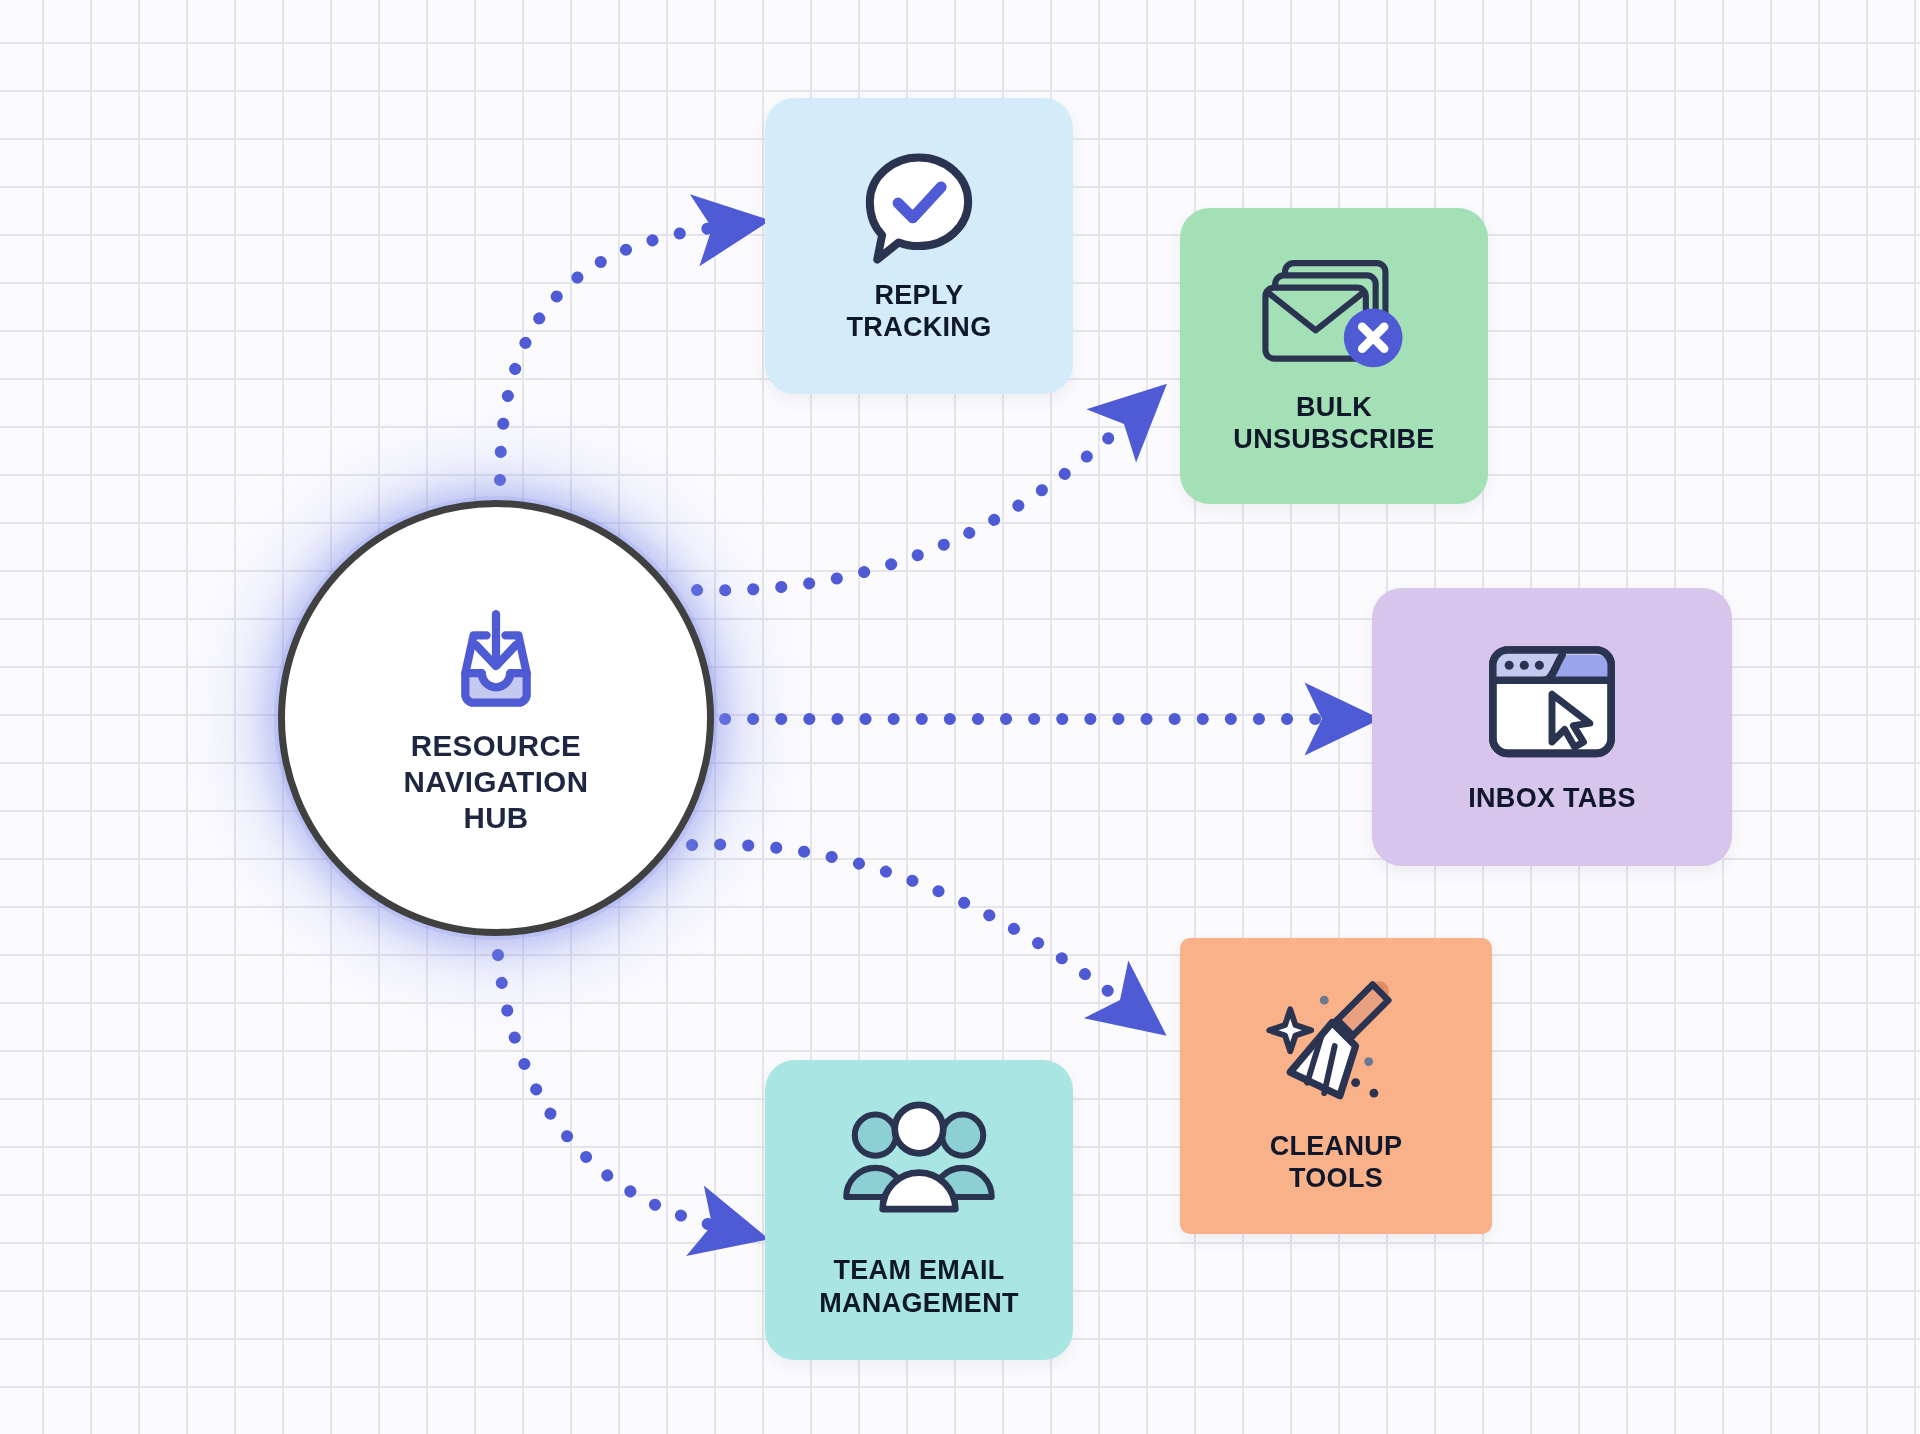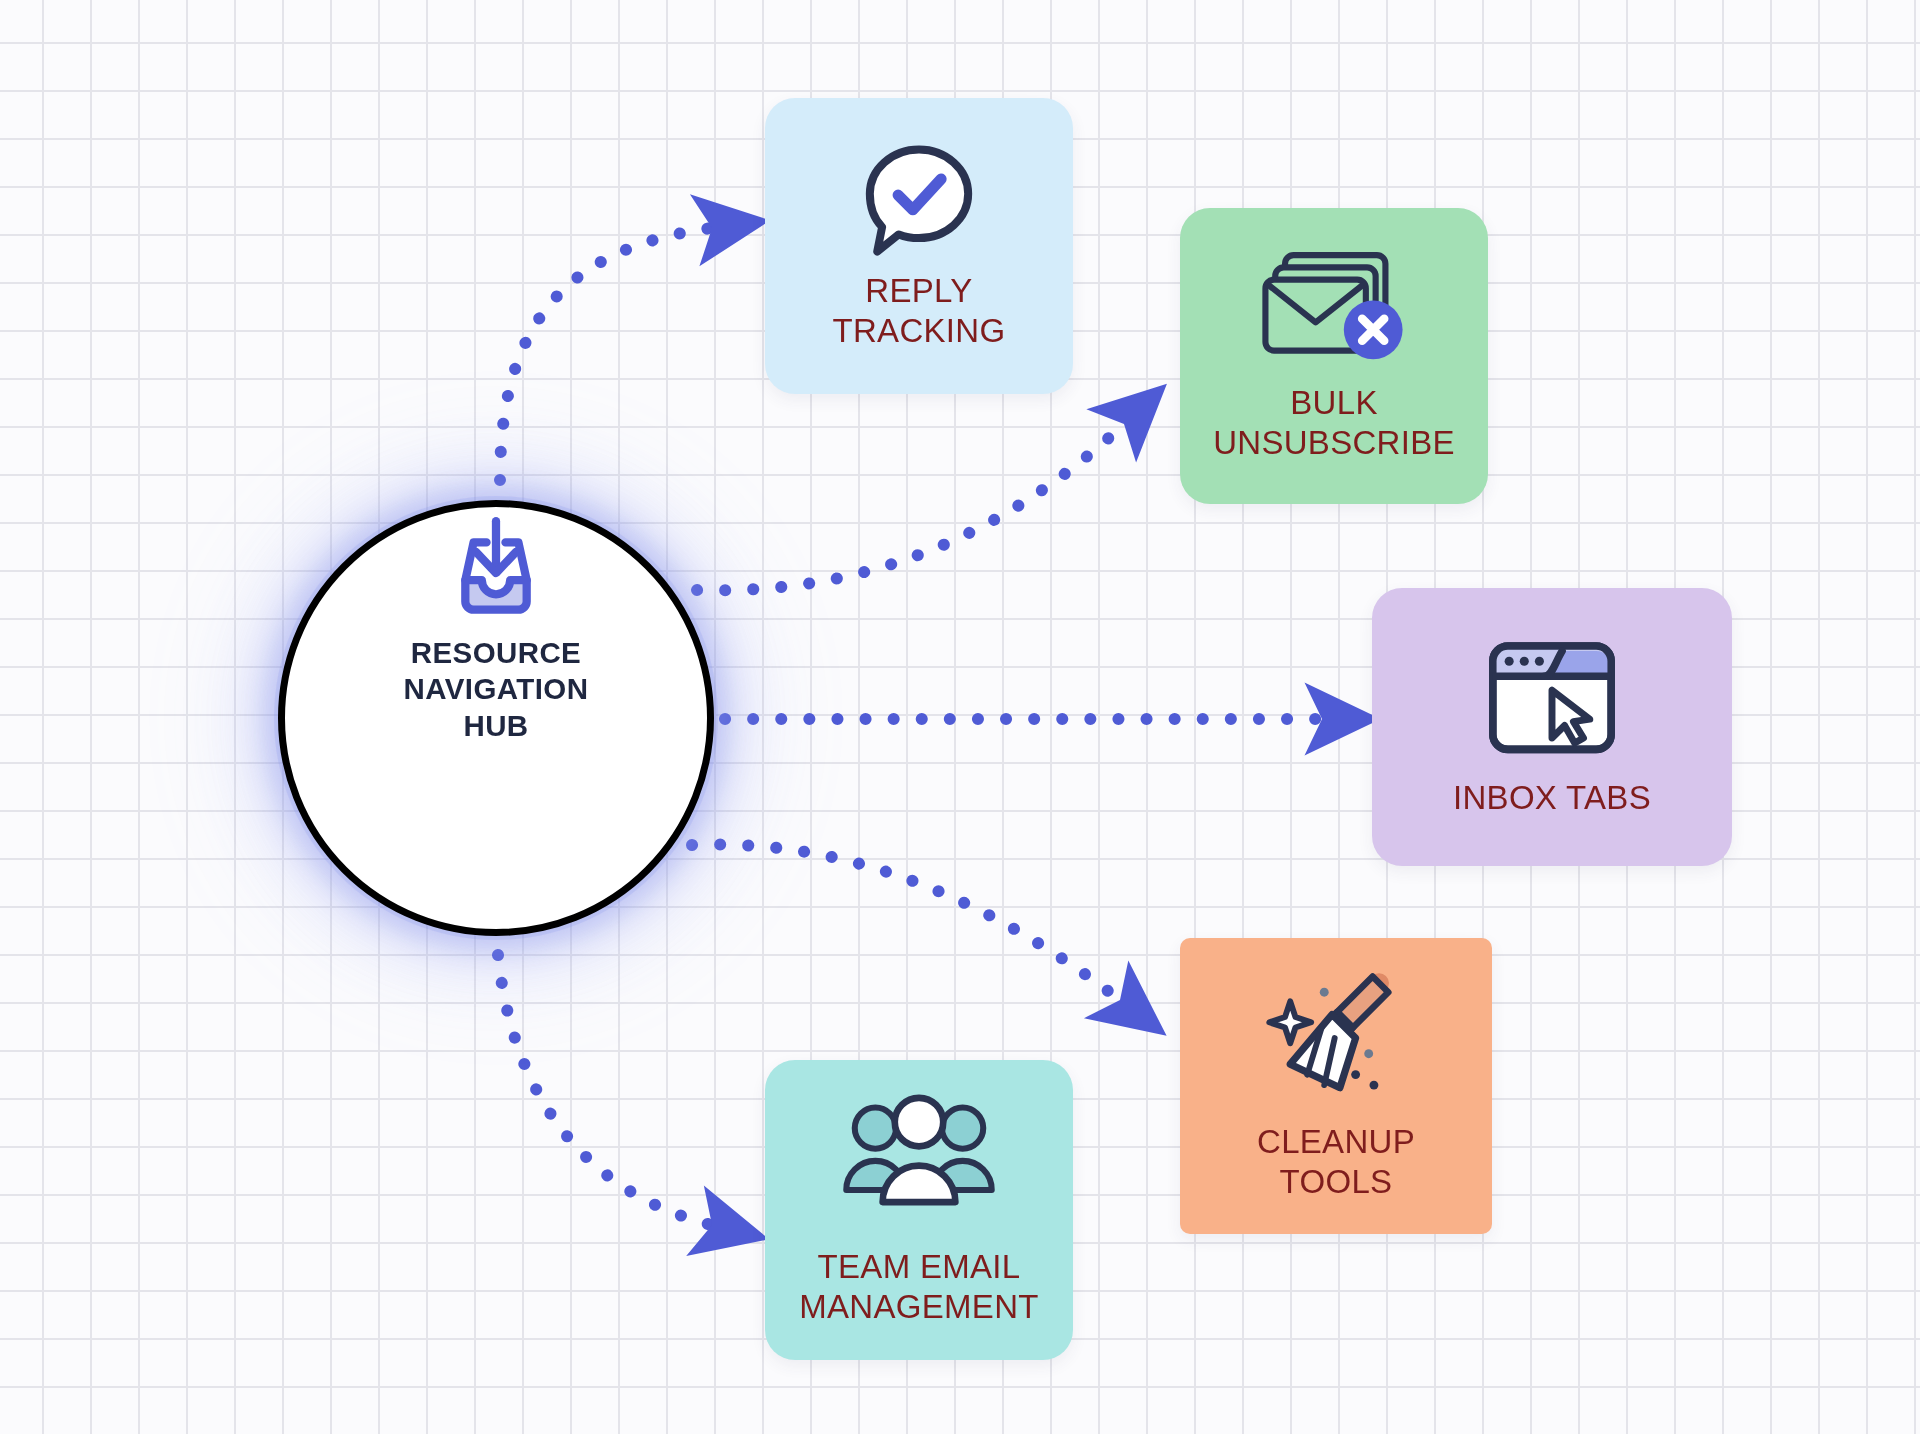--- a/index.html
+++ b/index.html
@@ -91,10 +91,10 @@
   }
 
   .card-label {
-    font-size: 33px;
-    font-weight: normal;
+    font-size: 27px;
+    font-weight: bold;
     letter-spacing: 0.3px;
-    color: #7f1d1d;
+    color: #0f172a;
     text-align: center;
     line-height: 1.2;
     white-space: pre-line;

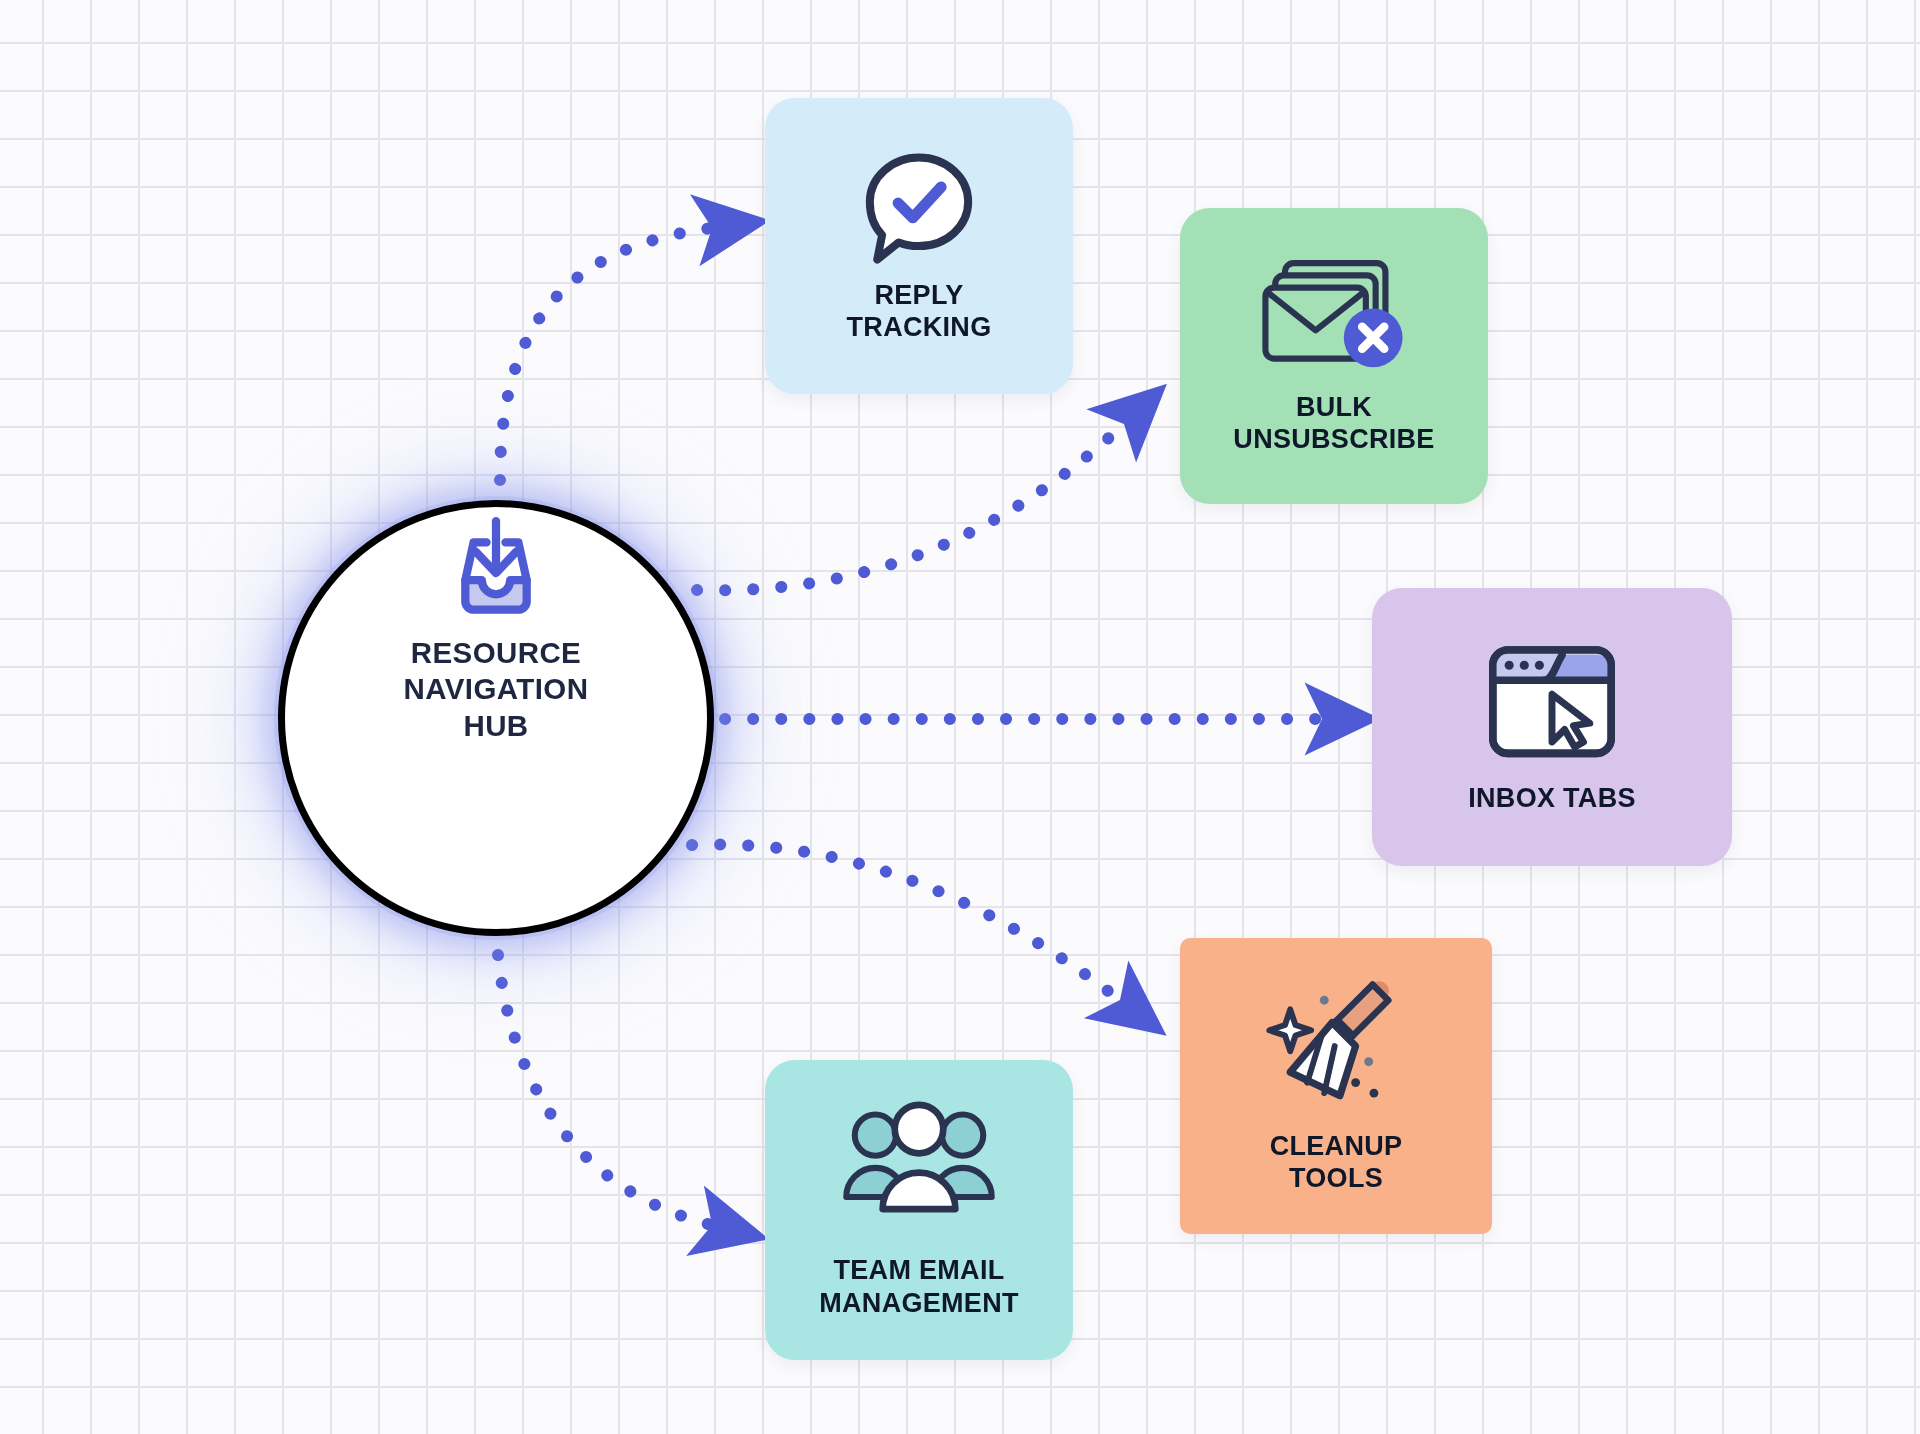--- a/index.html
+++ b/index.html
@@ -48,7 +48,7 @@
     height: 436px;
     border-radius: 50%;
     background: #ffffff;
-    border: 7px solid #000000;
+    border: 7px solid #404040;
     box-shadow:
       0 0 0 4px rgba(120,132,230,0.16),
       0 0 26px 14px rgba(124,136,233,0.30),
@@ -57,6 +57,7 @@
     display: flex;
     flex-direction: column;
     align-items: center;
+    justify-content: center;
     z-index: 5;
   }
 

